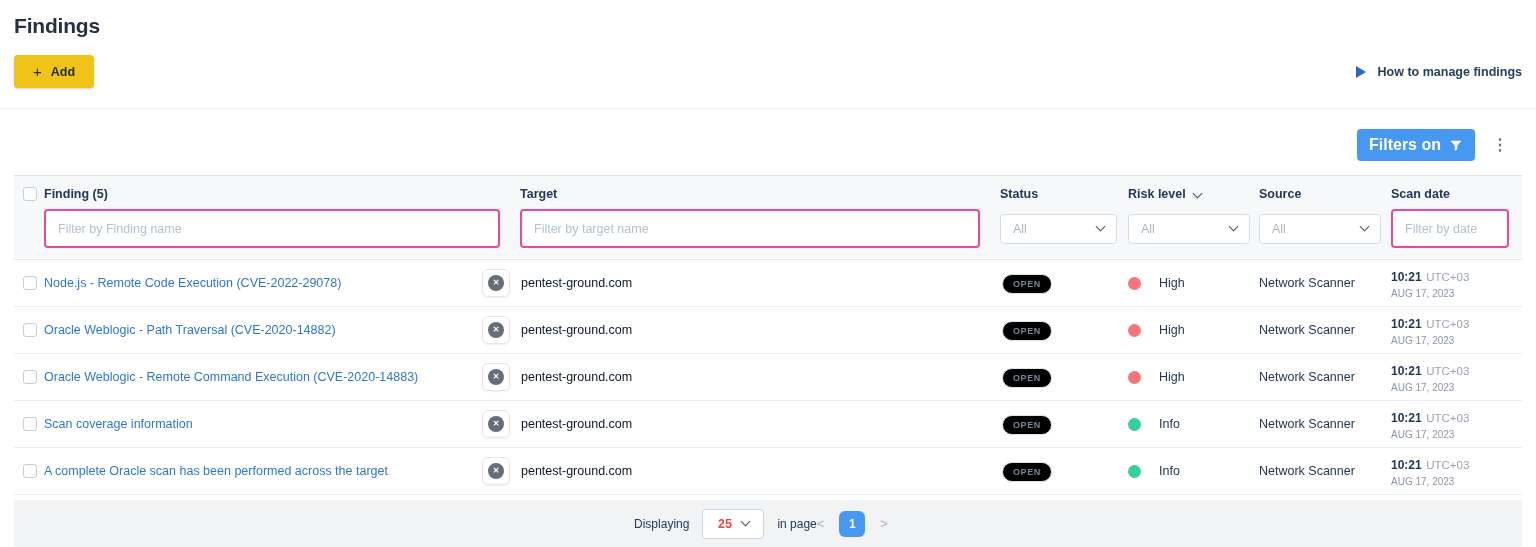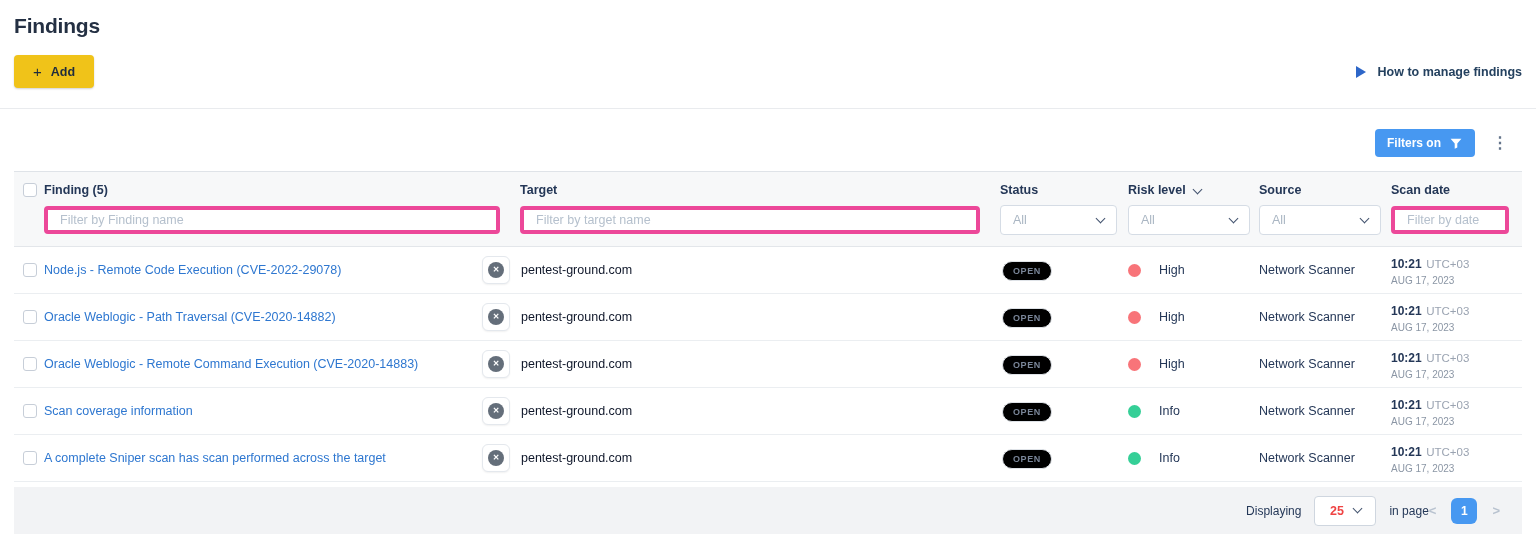--- a/index.html
+++ b/index.html
@@ -26,7 +26,7 @@
   
   .toolbar { display: flex; justify-content: flex-end; align-items: center; gap: 13px; padding: 20px 24px 14px 14px; }
   .filters-btn { display: inline-flex; align-items: center; gap: 8px; background: #4798f1; border: none;
-    border-radius: 4px; padding: 7px 12px; font-family: inherit; font-size: 12px; font-weight: 700;
+    border-radius: 4px; padding: 7px 12px; font-family: inherit; font-size: 16px; font-weight: 700;
     color: #fff; cursor: pointer; }
   .kebab { color: #64748b; font-size: 16px; font-weight: 700; cursor: pointer; padding: 0 4px; line-height: 1; }
 

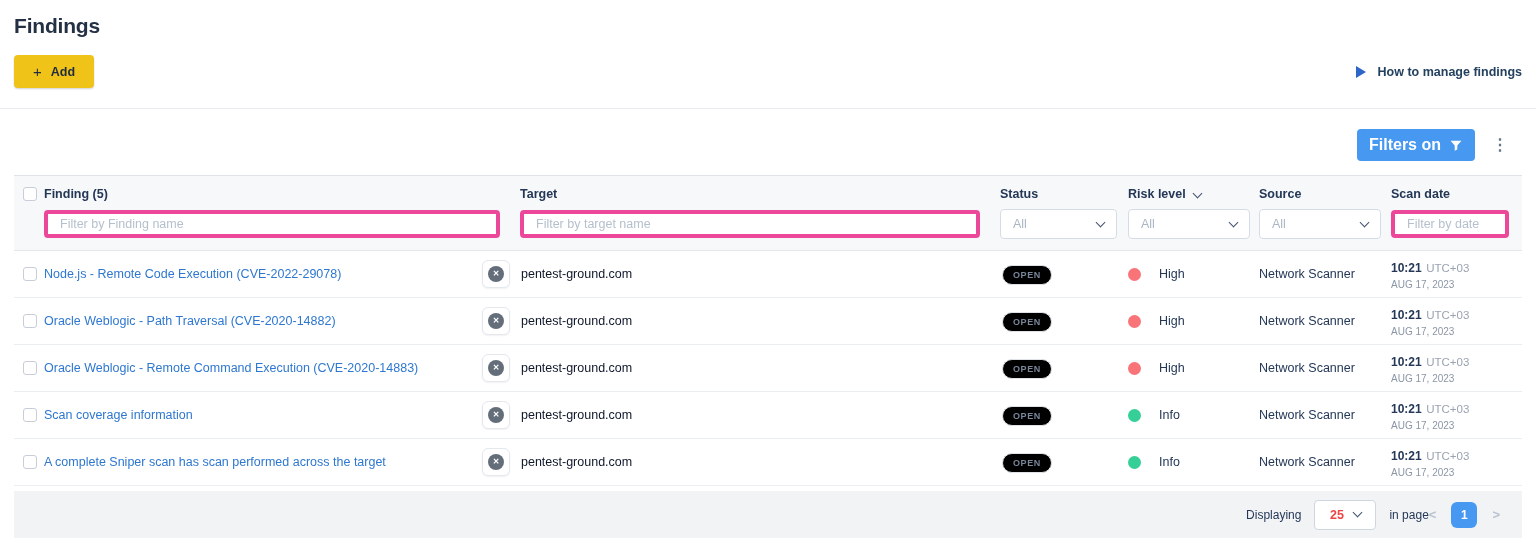--- a/index.html
+++ b/index.html
@@ -43,7 +43,7 @@
     transform: rotate(45deg); display: inline-block; margin-top: -4px; }
   .sort-chev { margin-top: -2px; }
 
-  input.filter { height: 28px; border: 4px solid #ec4899; border-radius: 4px; padding: 0 12px;
+  input.filter { height: 39px; border: 2px solid #ec4899; border-radius: 4px; padding: 0 12px;
     font-family: inherit; font-size: 12.5px; color: #253858; background: #fff; width: calc(100% - 10px); }
   input.filter::placeholder { color: #b5c0cd; }
   .cell-pad { padding-right: 10px; }

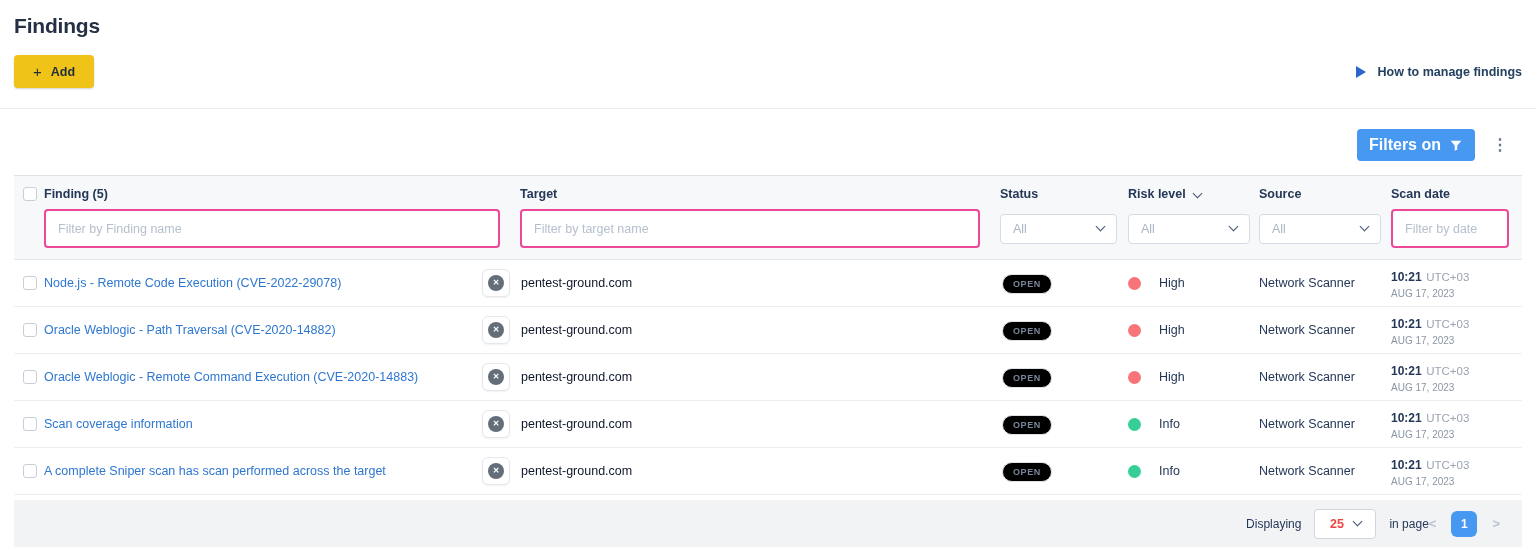--- a/index.html
+++ b/index.html
@@ -245,7 +245,7 @@
 
     <div class="grid-r tr">
       <input type="checkbox" class="checkbox" style="">
-      <a class="finding-link">A complete Sniper scan has scan performed across the target</a>
+      <a class="finding-link">A complete Oracle scan has been performed across the target</a>
       <div class="target-cell">
         <span class="target-badge">
             <span class="circle-x">✕</span>

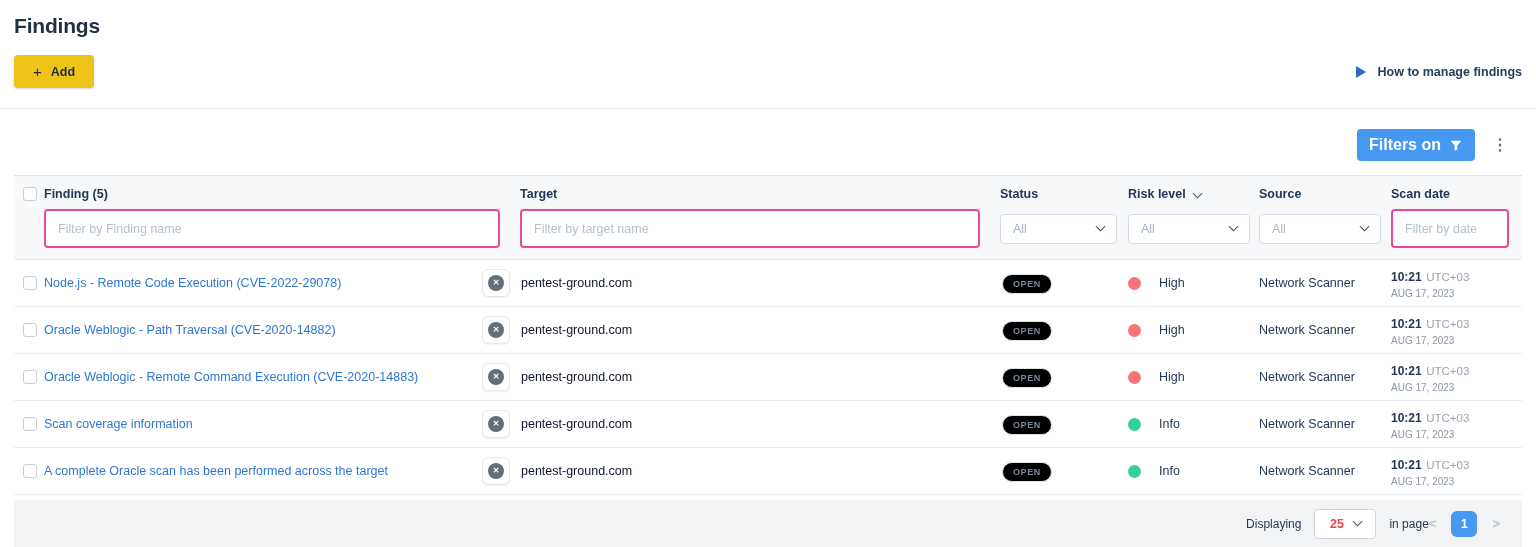--- a/index.html
+++ b/index.html
@@ -79,7 +79,7 @@
 
   
   .table-footer { margin: 5px 14px 4px 14px; height: 47px; background: #f2f3f5;
-    display: flex; align-items: center; justify-content: flex-end; padding: 0 22px 0 8px; }
+    display: flex; align-items: center; justify-content: center; padding: 0 22px 0 8px; }
   .foot-left { display: flex; align-items: center; gap: 13px; font-size: 12px; color: #253858; }
   .per-page { width: 62px; height: 30px; background: #fff; border: 1px solid #cfd6df; border-radius: 4px;
     display: flex; align-items: center; justify-content: center; gap: 10px; cursor: pointer; }

